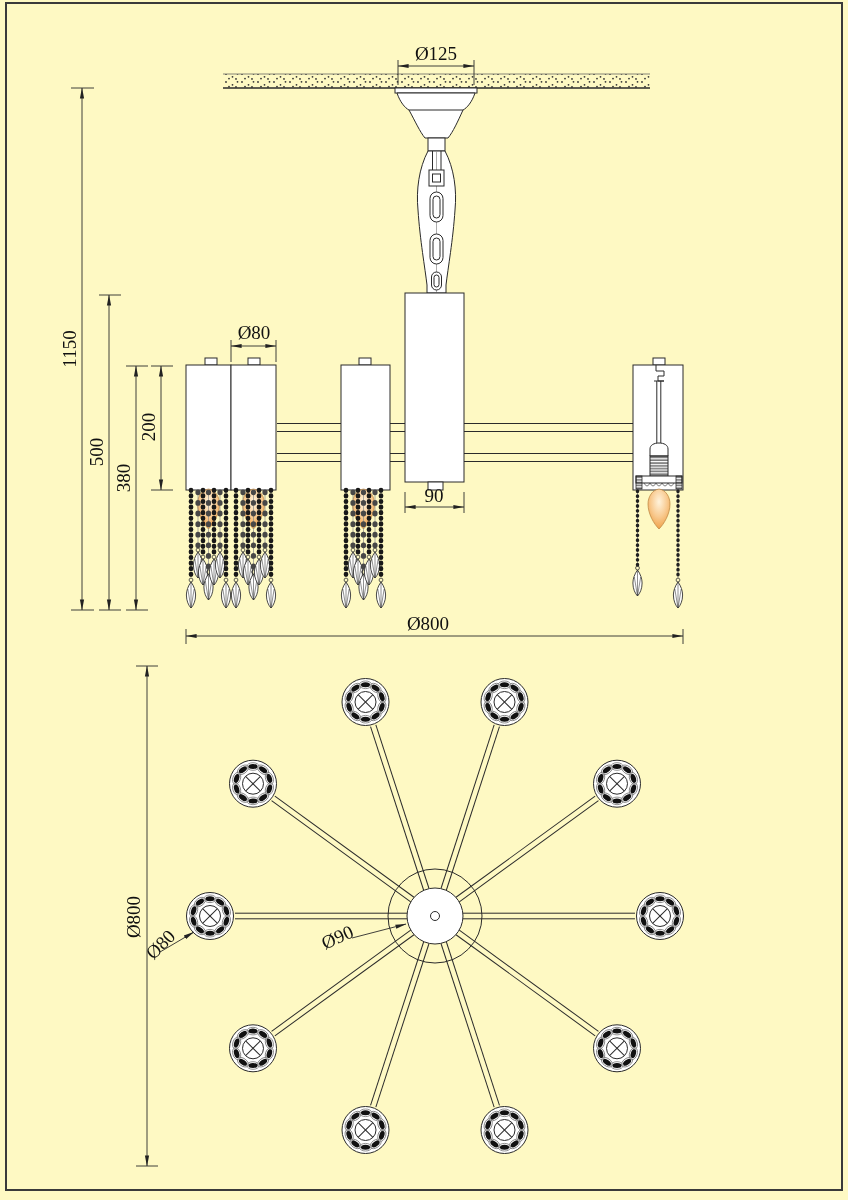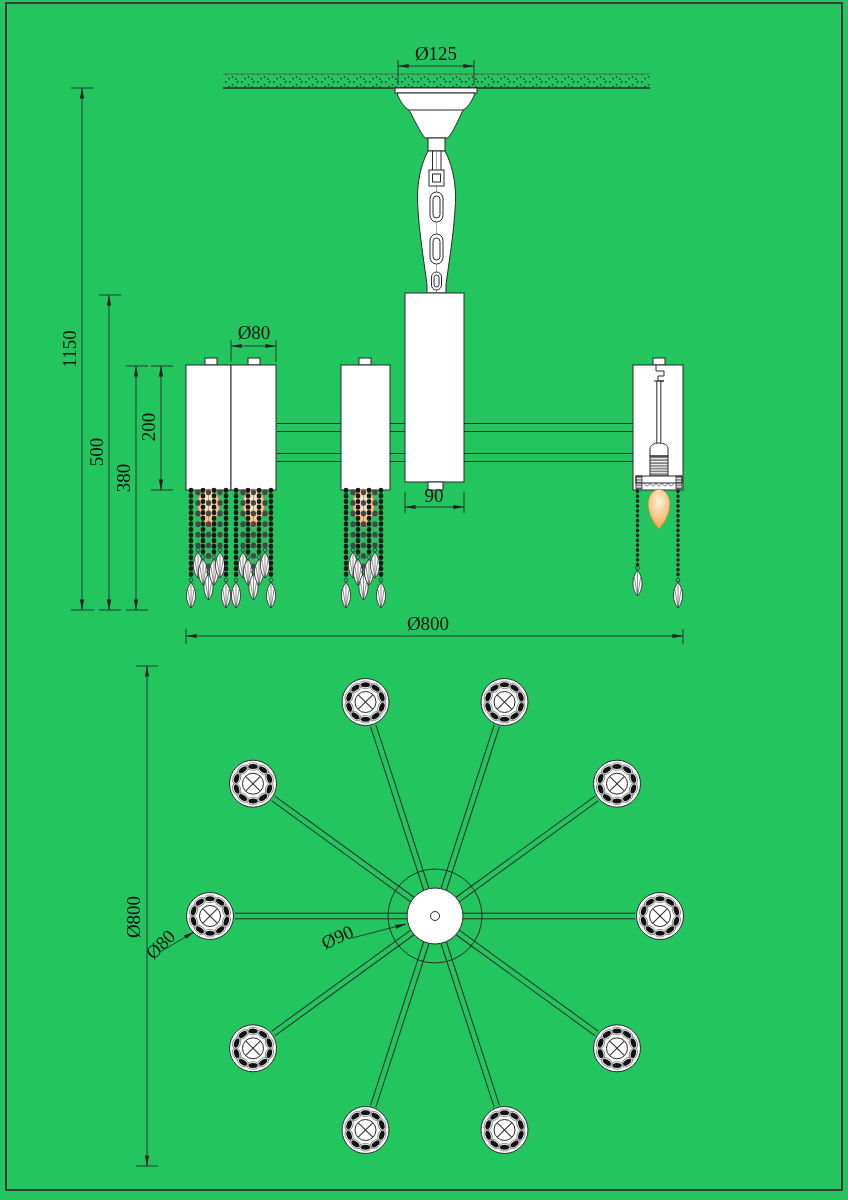--- a/index.html
+++ b/index.html
@@ -3,7 +3,7 @@
 <meta charset="utf-8">
 <style>
   html,body{margin:0;padding:0;background:#fff;}
-  .page{position:relative;width:848px;height:1200px;background:#22c55e;font-family:"Liberation Serif",serif;}
+  .page{position:relative;width:848px;height:1200px;background:#fef9c3;font-family:"Liberation Serif",serif;}
   svg{display:block}
   .ln  {fill:none;stroke:#2b2b2b;stroke-width:1}
   .lnw {fill:#fff;stroke:#2b2b2b;stroke-width:1}

